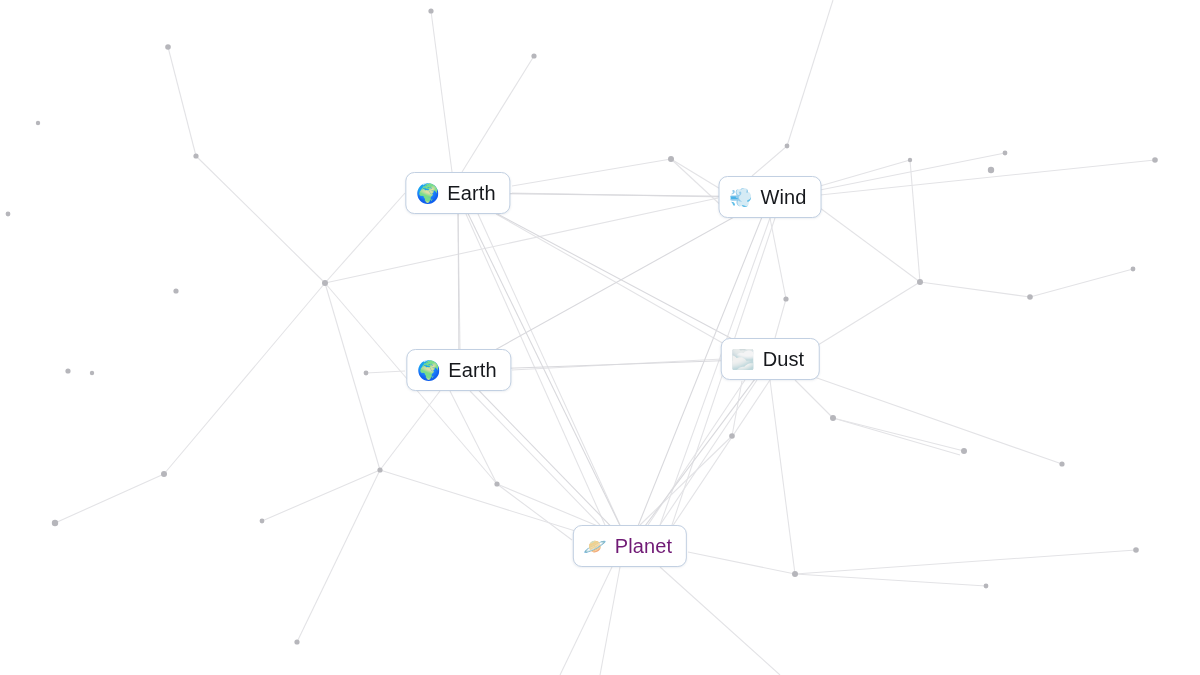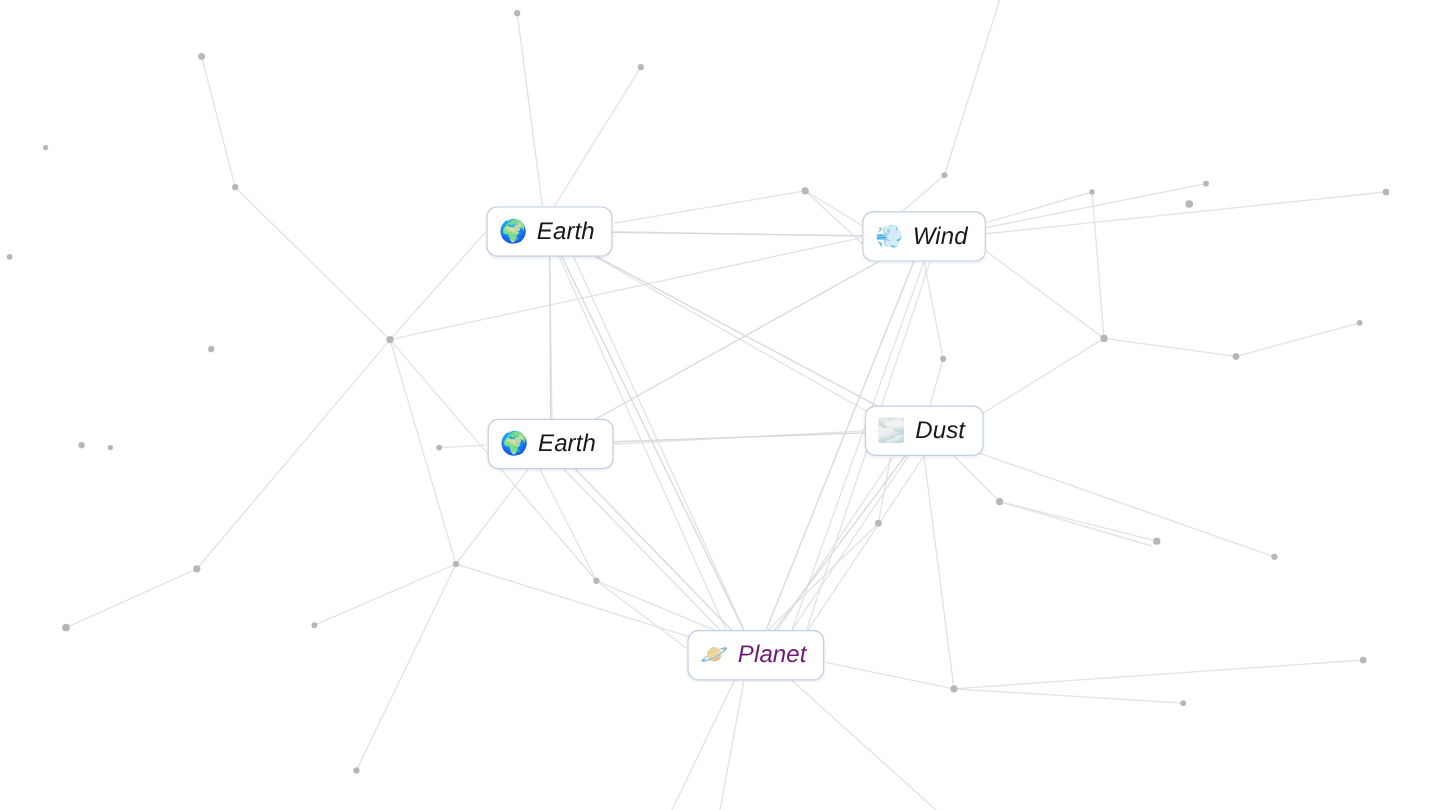--- a/index.html
+++ b/index.html
@@ -55,7 +55,6 @@
     line-height: 1;
     color: #16181c;
     letter-spacing: 0.1px;
-    font-style: italic;
   }
 </style>
 </head>

